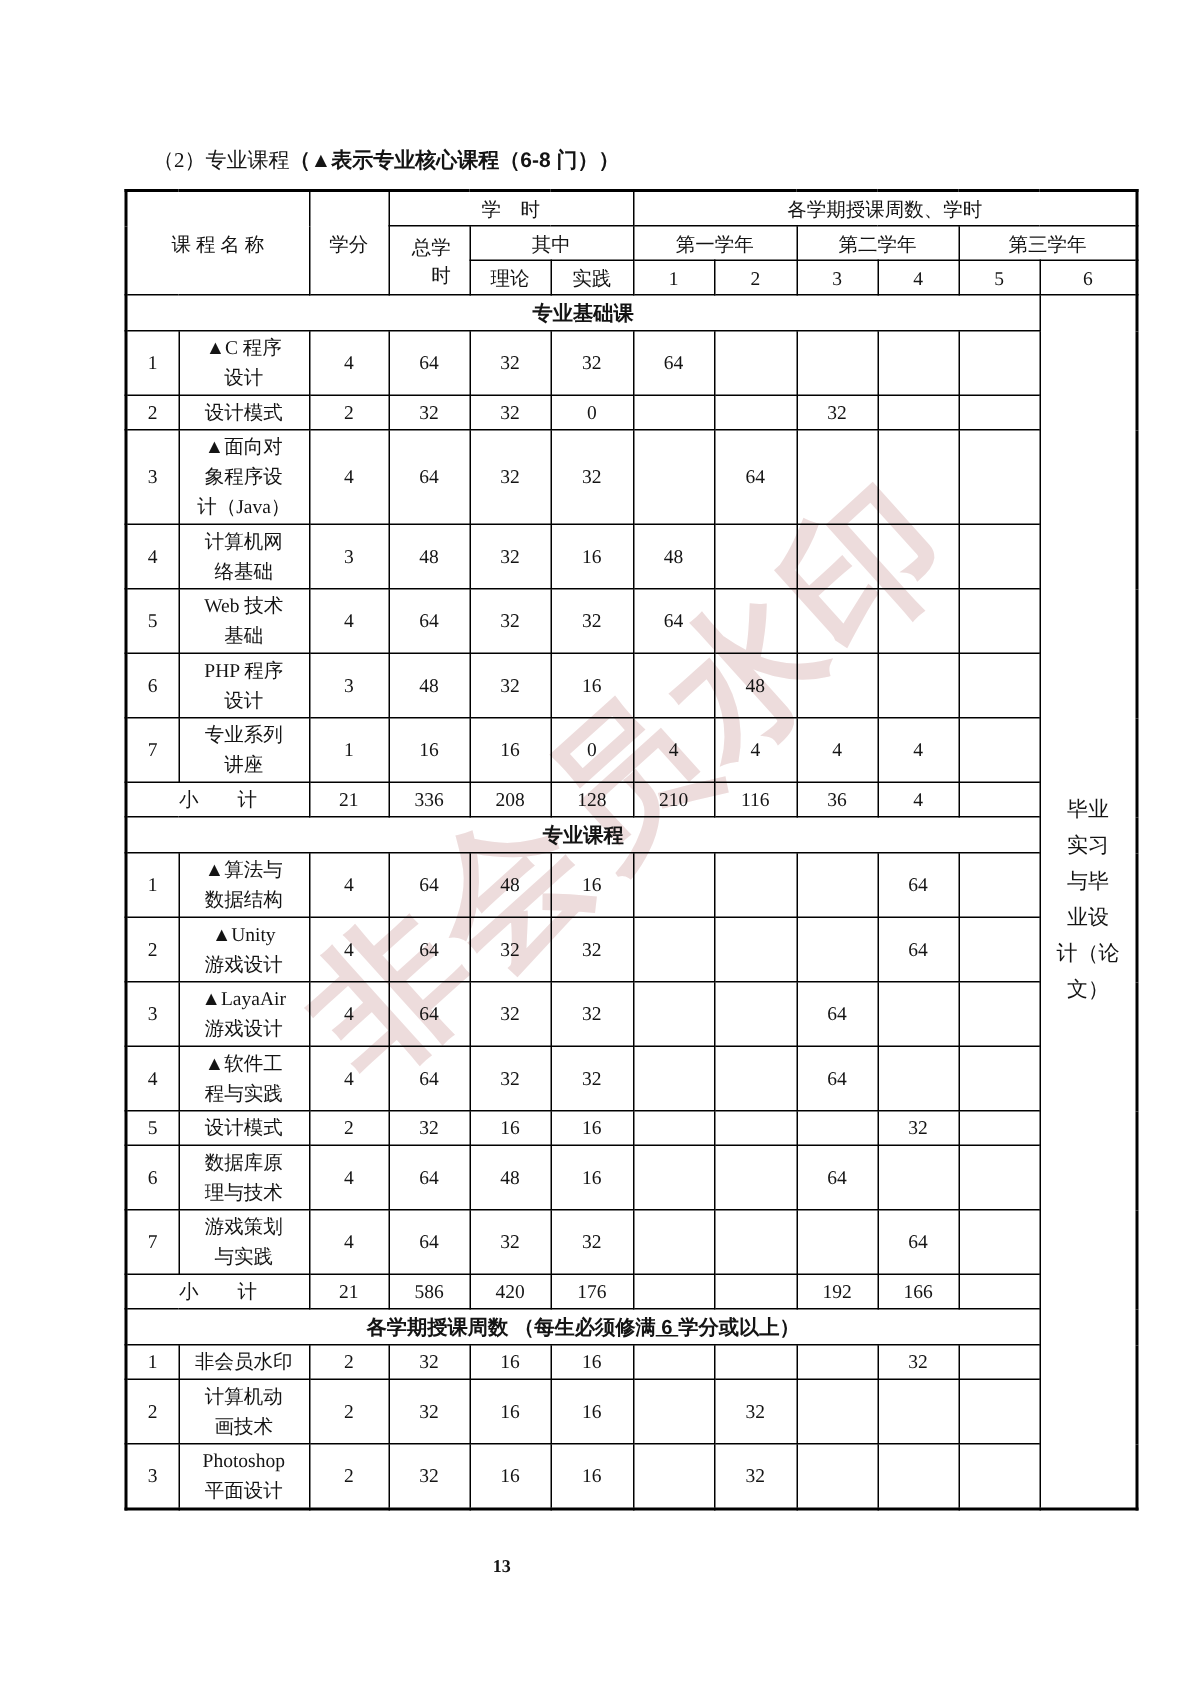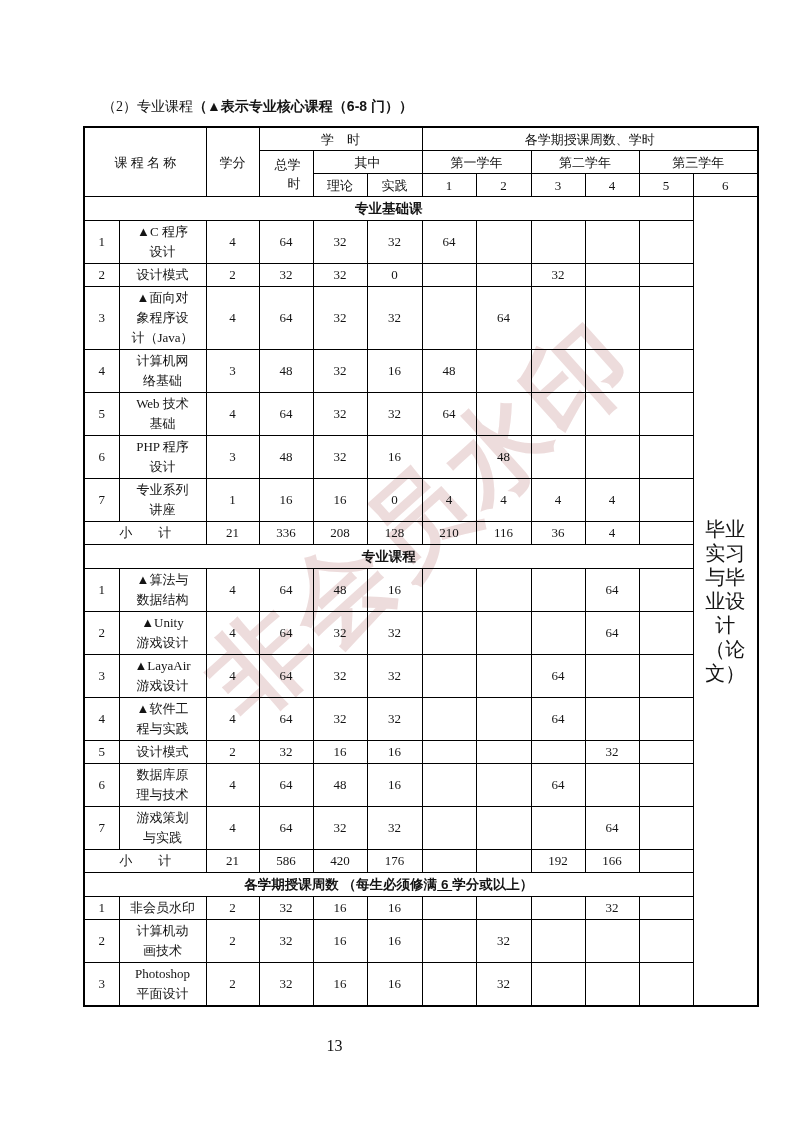--- a/index.html
+++ b/index.html
@@ -35,7 +35,7 @@
     font-weight:bold;height:21px;line-height:21px;
     font-family:"Liberation Sans","DejaVu Sans",sans-serif;font-size:13.5px;margin-top:12px;
   }
-  td.grad{font-size:20px;line-height:24px;padding:2px 4px;}
+  td.grad{font-size:14px;line-height:24px;padding:2px 4px;}
   td.name{padding:1px 1px;}
   .ul{text-decoration:underline;}
   .page-number{

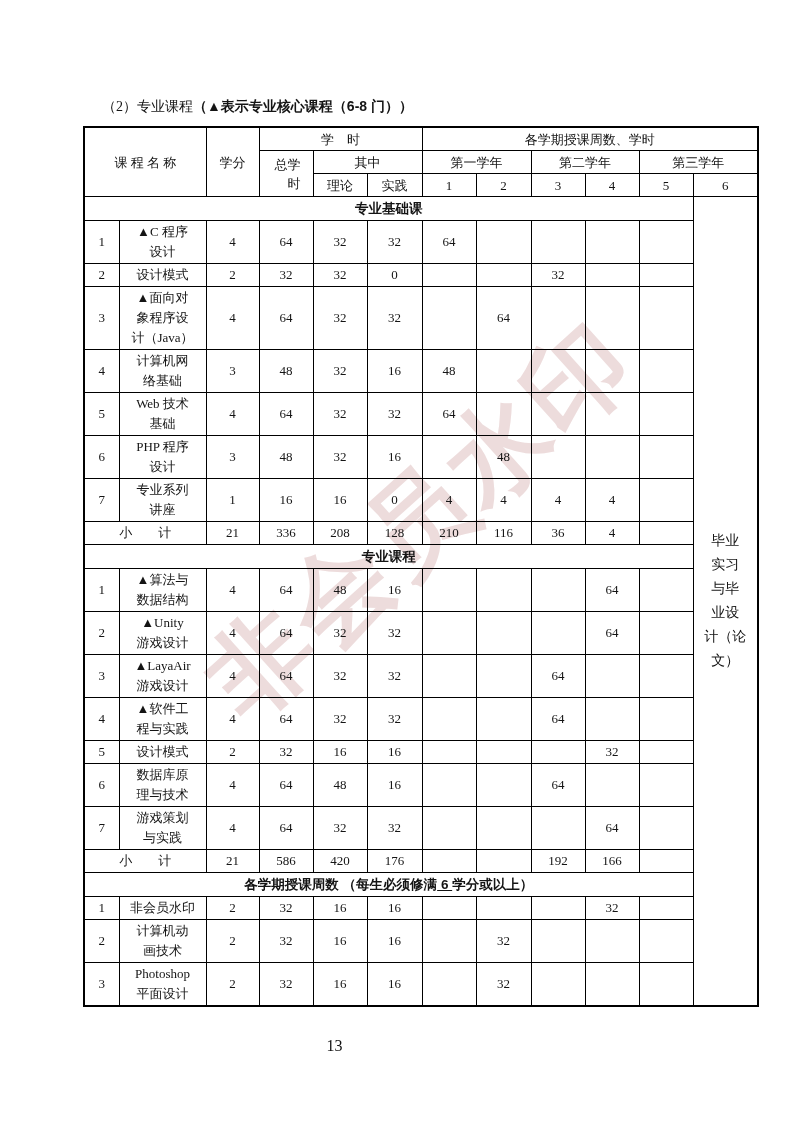--- a/index.html
+++ b/index.html
@@ -40,7 +40,7 @@
   .ul{text-decoration:underline;}
   .page-number{
     position:absolute;top:1037px;left:0;width:669px;text-align:center;
-    font-size:16px;z-index:1;
+    font-size:12px;z-index:1;font-weight:bold;
   }
 </style>
 </head>

